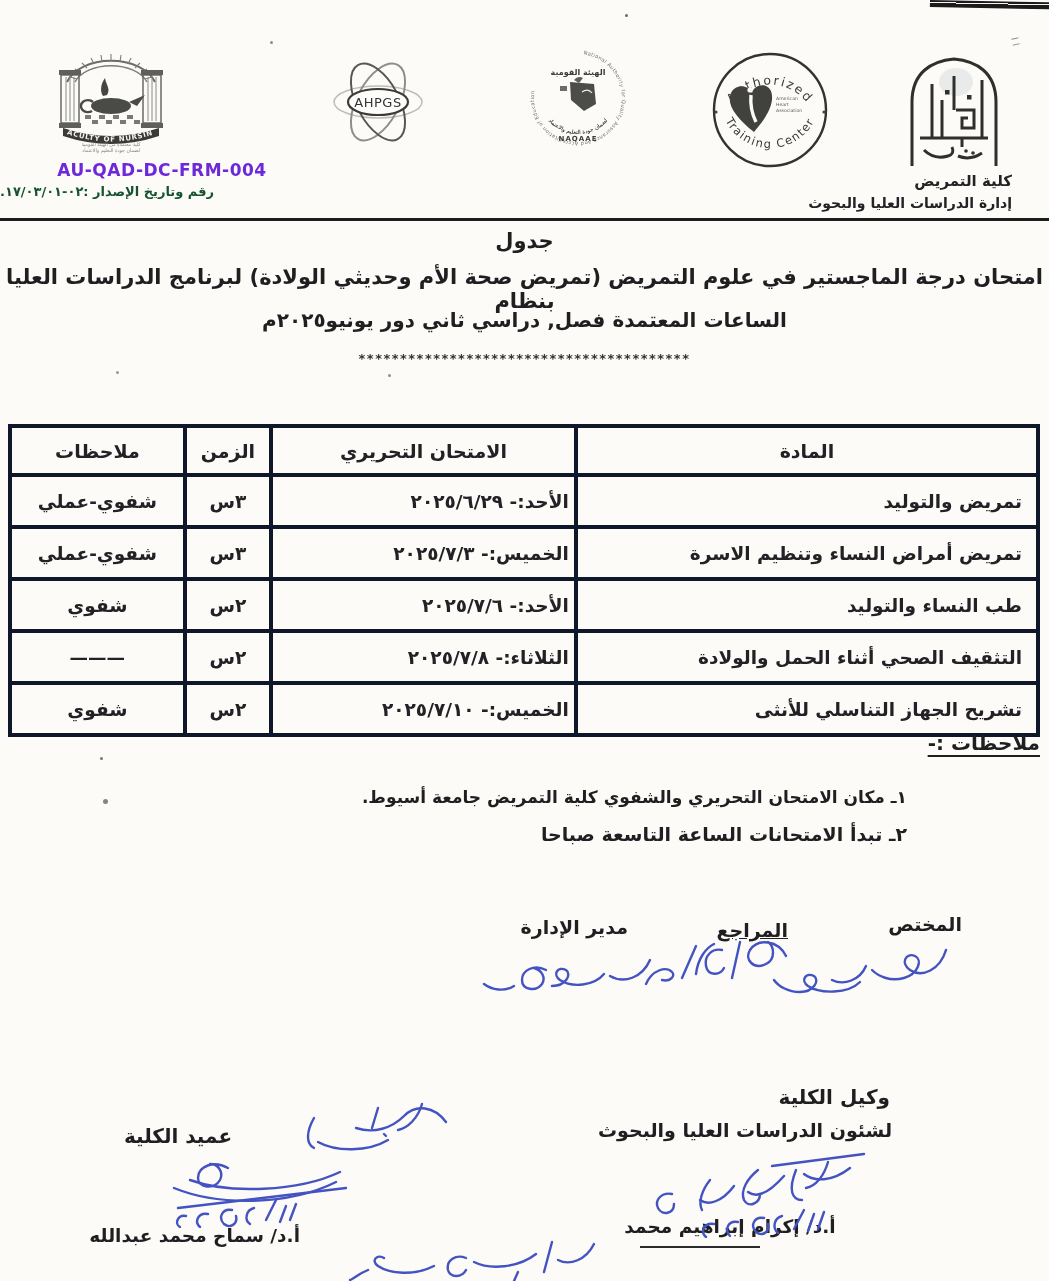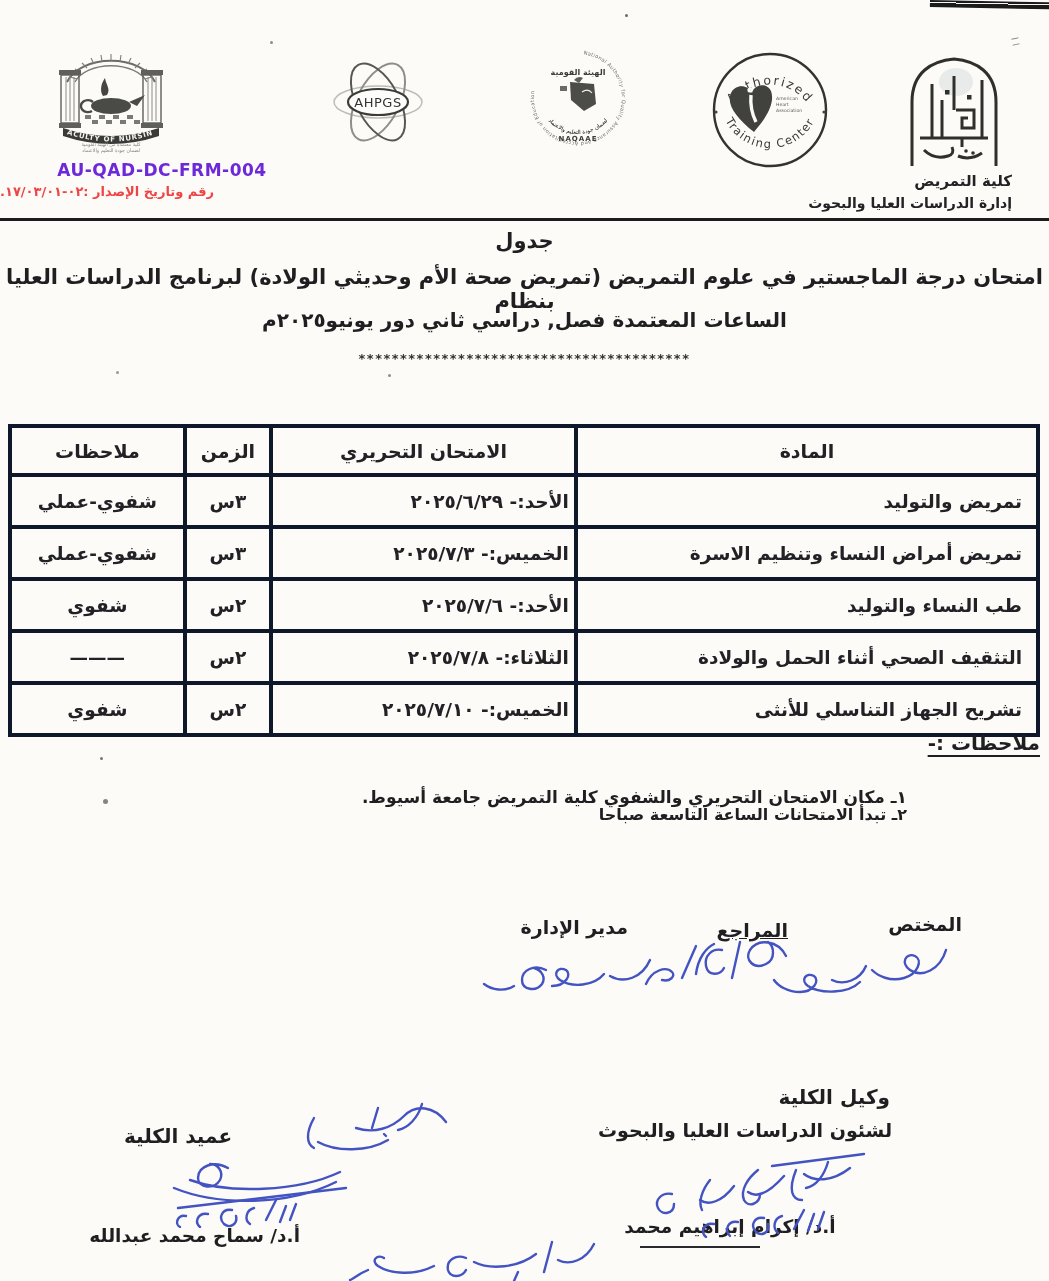--- a/index.html
+++ b/index.html
@@ -22,7 +22,7 @@
                -509px 357px 0 0 #9a9a92, -237px 360px 0 0 #8f8f87;}
   .header-rule{left:0;top:218px;width:1049px;height:3px;background:#1c1c1e;}
   .form-code{left:22px;top:160px;width:280px;text-align:center;font-size:17px;letter-spacing:.5px;color:#6d28d9;}
-  .issue-line{left:0;top:184px;width:242px;direction:rtl;text-align:left;font-size:13px;color:#ef4444;}
+  .issue-line{left:0;top:184px;width:242px;direction:rtl;text-align:left;font-size:13px;color:#14532d;}
   .faculty-caption{right:37px;top:172px;font-size:15px;color:#232325;}
   .dept-caption{right:37px;top:195px;font-size:14px;color:#232325;}
   

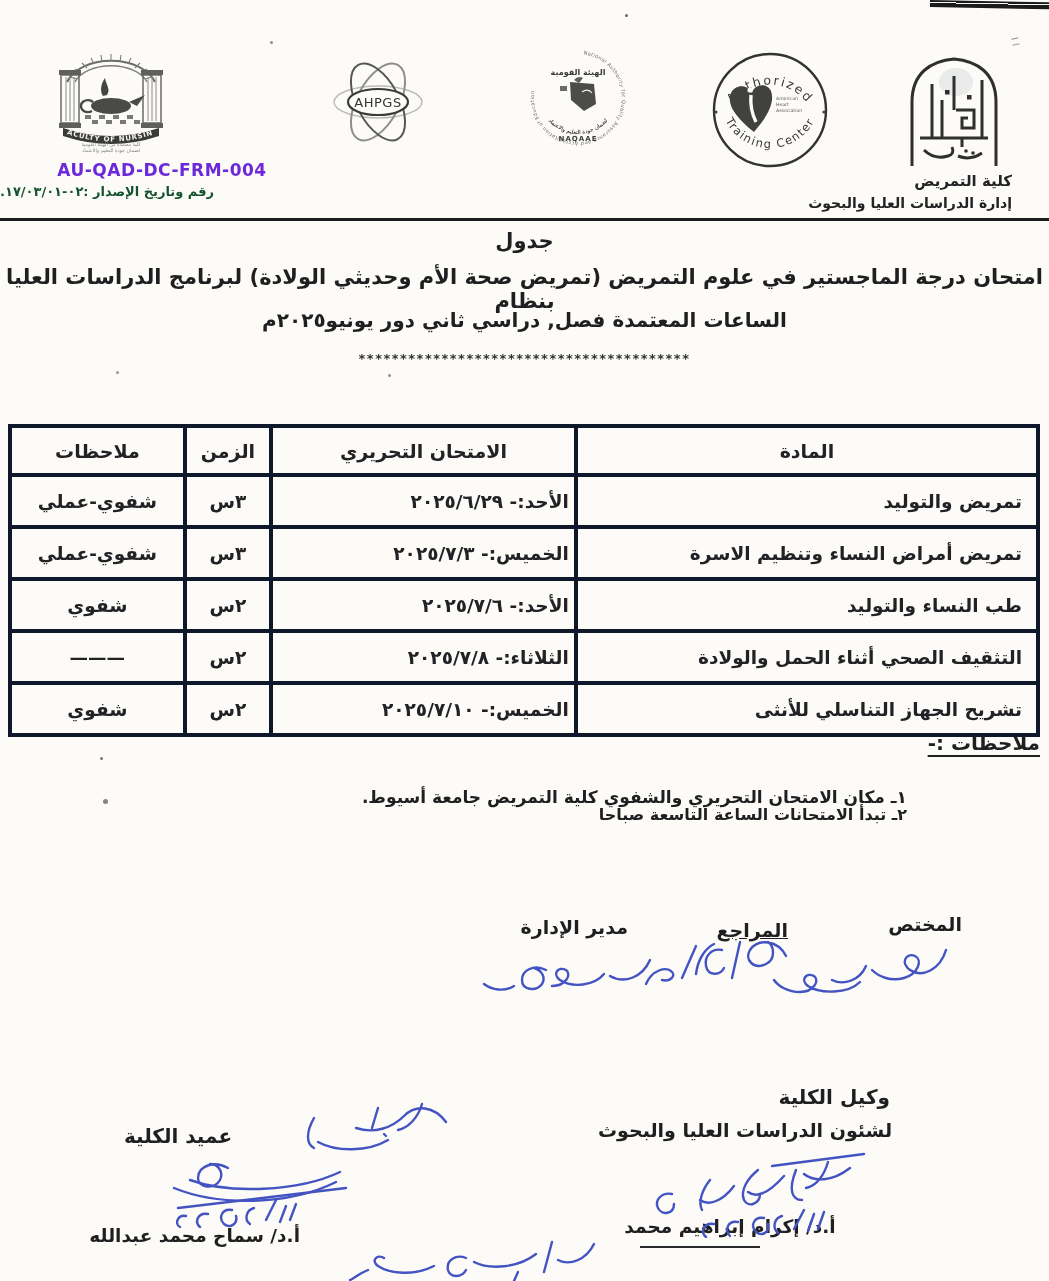--- a/index.html
+++ b/index.html
@@ -42,7 +42,7 @@
   
   .notes-title{right:9px;top:731px;font-size:20px;text-decoration:underline;text-underline-offset:5px;direction:rtl;}
   .note-1{right:142px;top:787px;font-size:17px;direction:rtl;}
-  .note-2{right:142px;top:805px;font-size:16px;direction:rtl;margin-left:32px;}
+  .note-2{right:142px;top:823px;font-size:19px;direction:rtl;margin-left:32px;}
   
   .lab-specialist{left:852px;top:913px;width:110px;font-size:19px;direction:rtl;}
   .lab-reviewer{left:688px;top:919px;width:100px;font-size:19px;direction:rtl;text-decoration:underline;}

